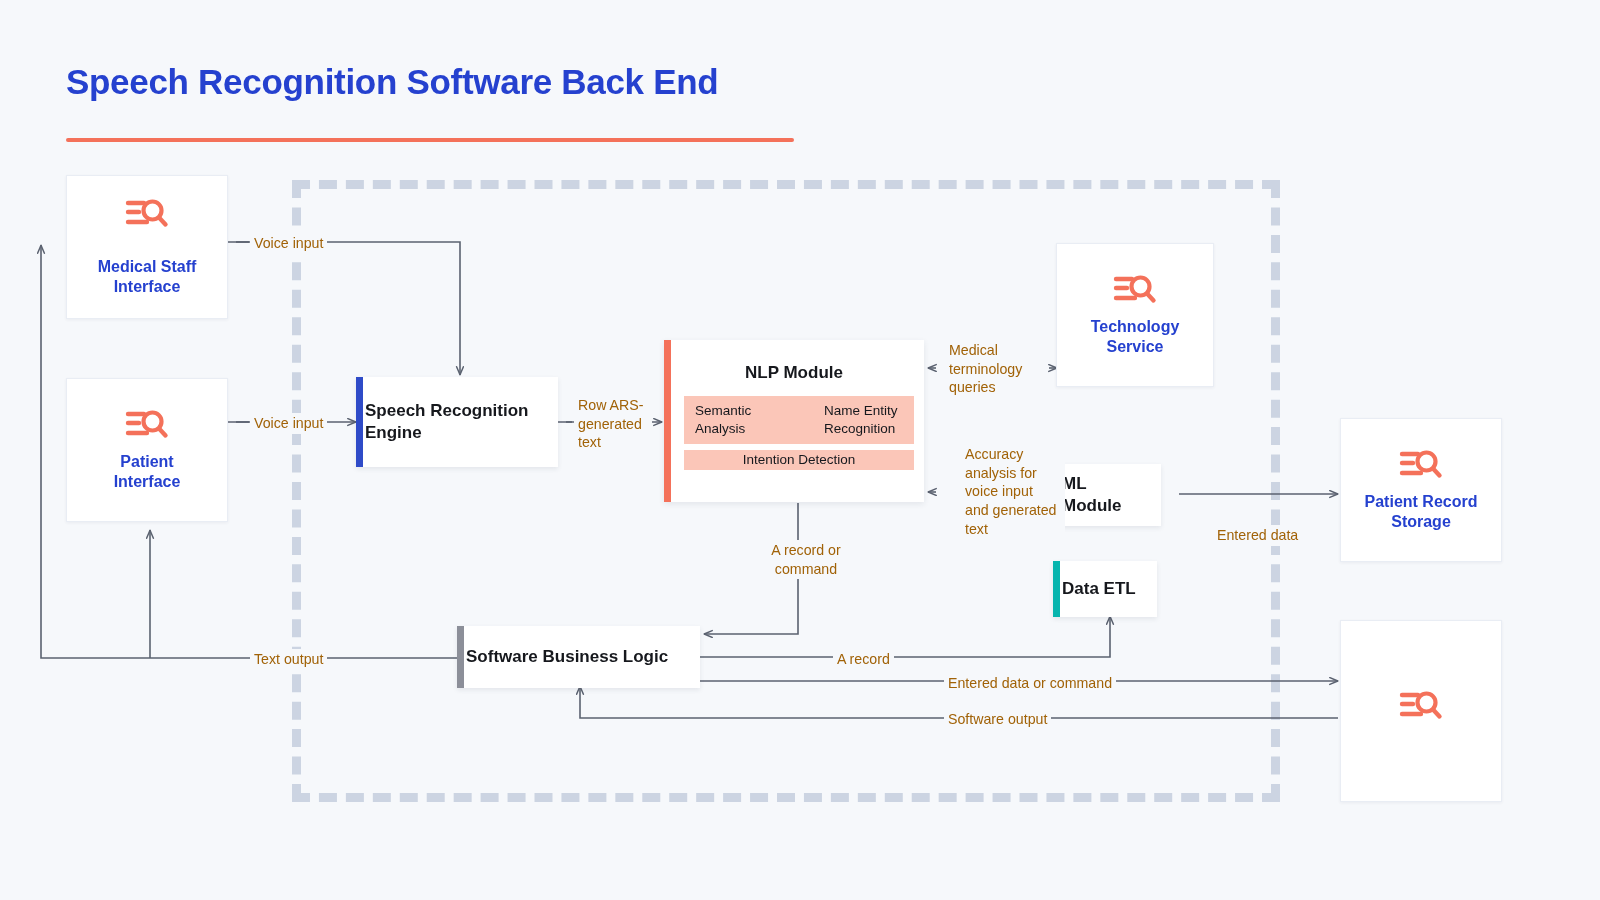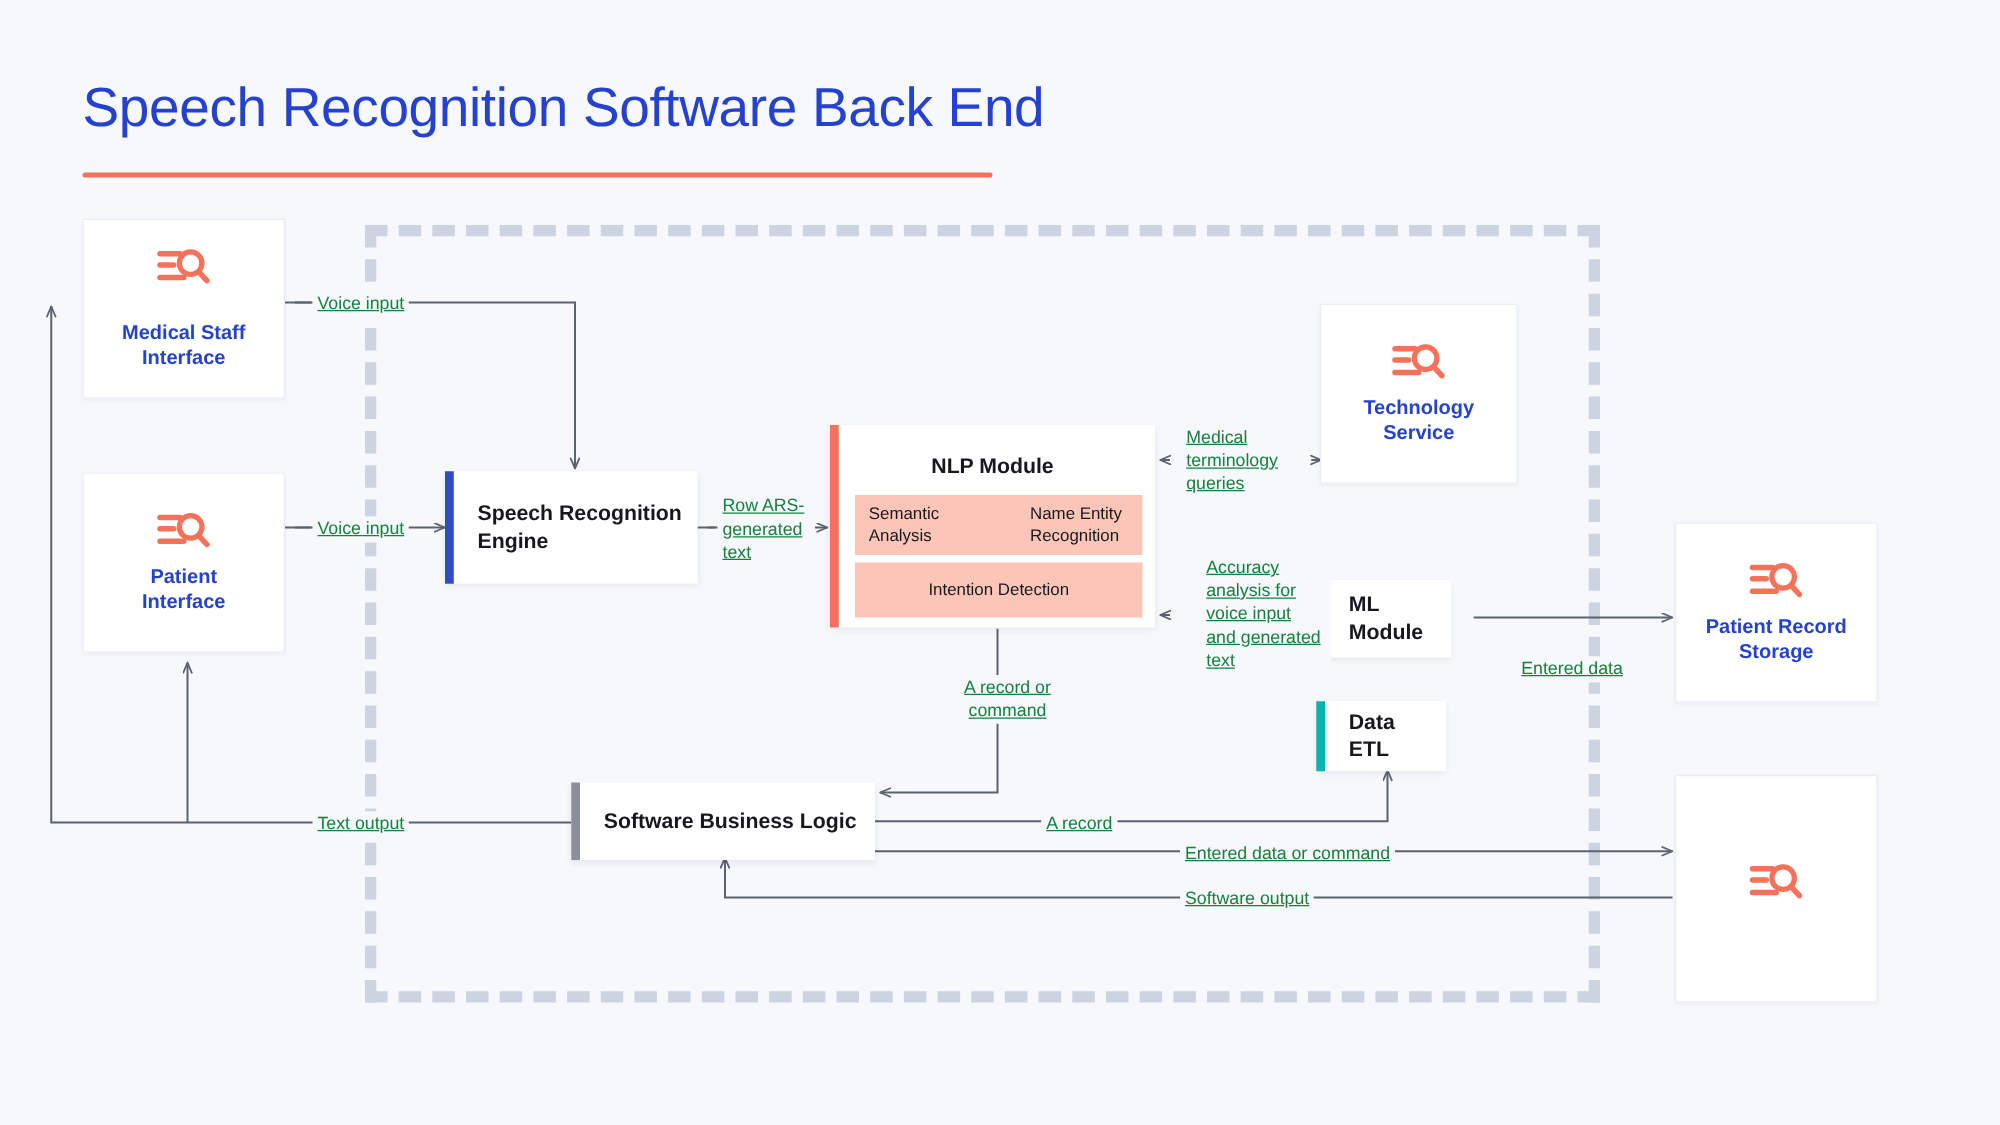--- a/index.html
+++ b/index.html
@@ -15,7 +15,7 @@
   
   .title{
     position:absolute;left:66px;top:62px;
-    font-size:44px;font-weight:normal;color:#2541cf;
+    font-size:35px;font-weight:bold;color:#2541cf;
     letter-spacing:-0.3px;white-space:nowrap;
   }
   .title-rule{

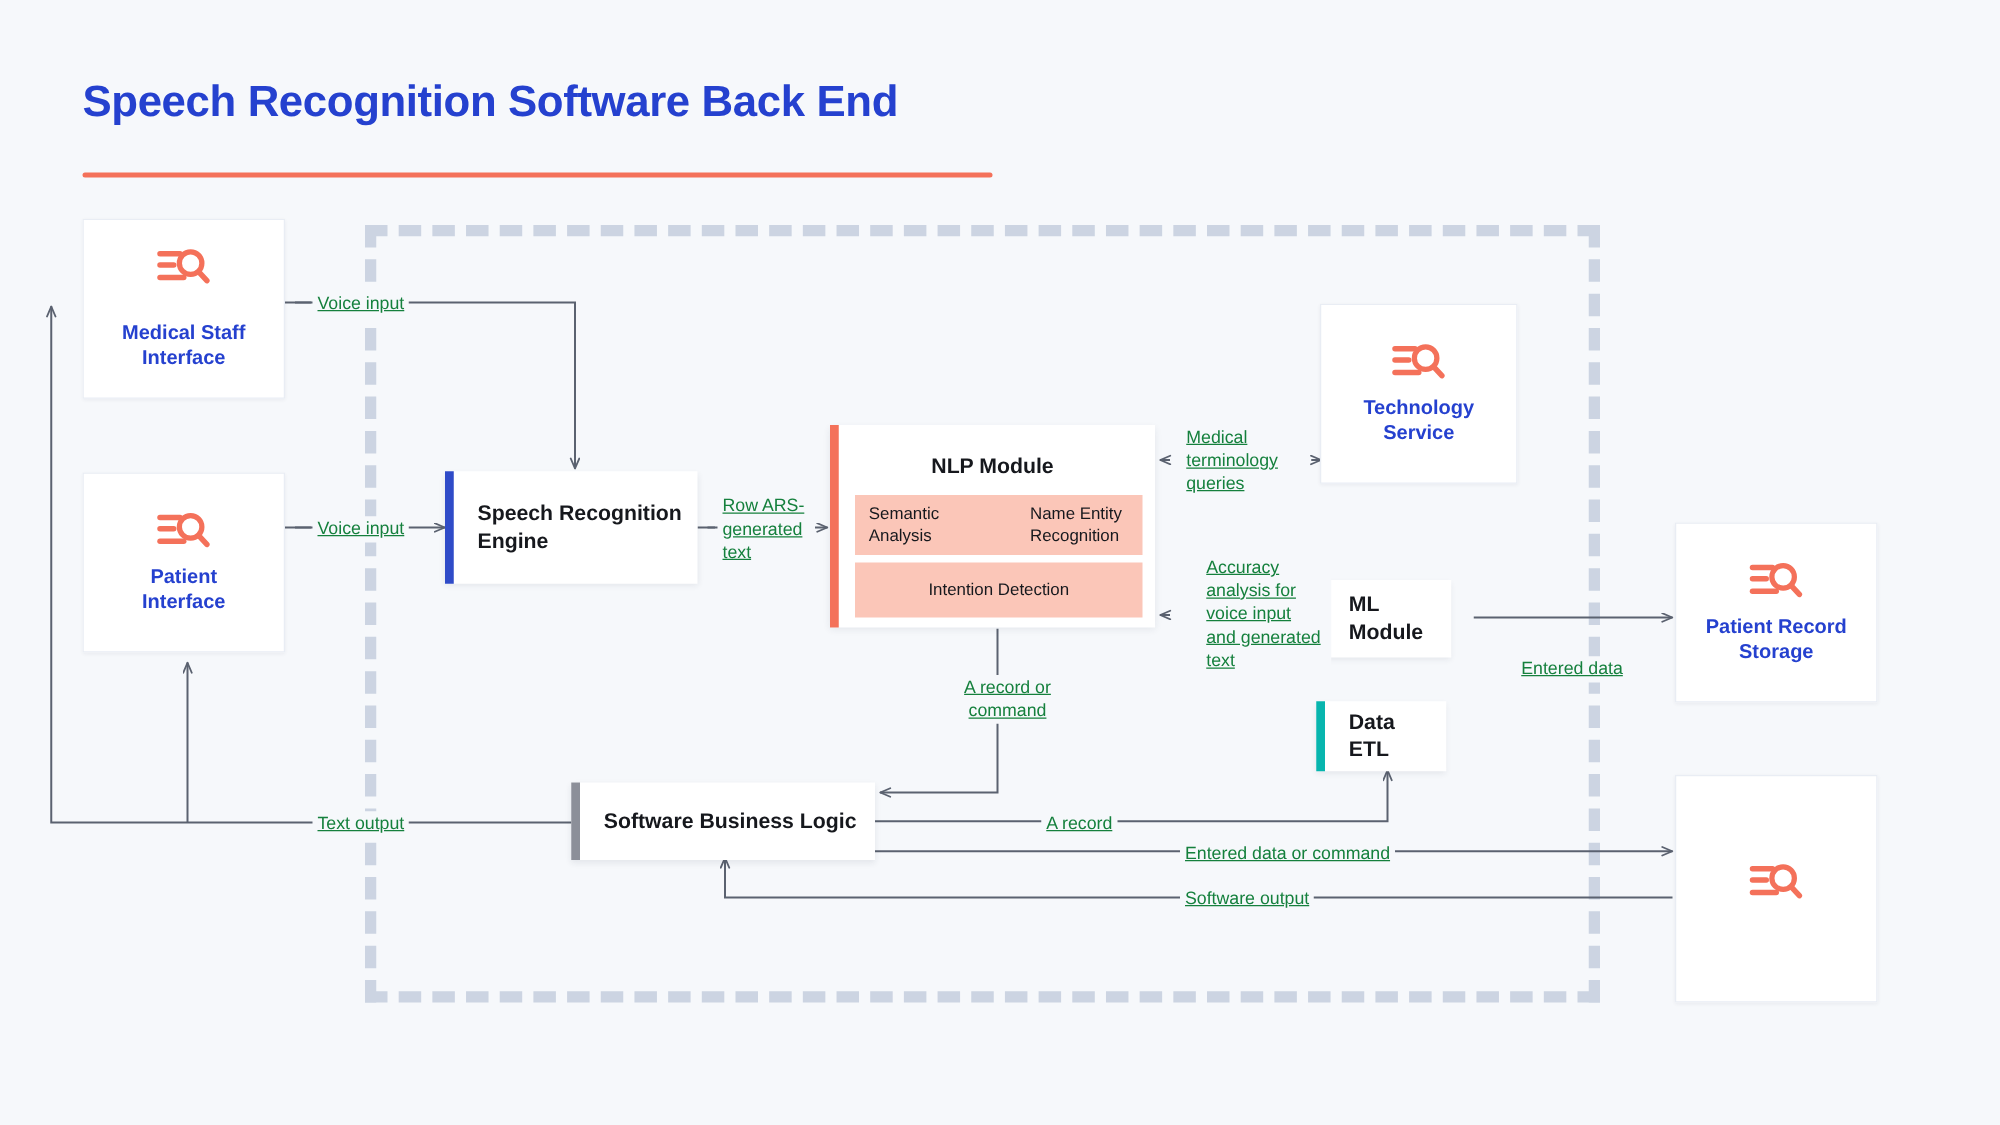--- a/index.html
+++ b/index.html
@@ -85,8 +85,8 @@
 
   
   .lbl{
-    position:absolute;color:#15803d;font-size:14.2px;line-height:1.32;
-    background:#f6f8fb;padding:1px 4px;white-space:pre-line;text-decoration:underline;
+    position:absolute;color:#a16207;font-size:14.2px;line-height:1.32;
+    background:#f6f8fb;padding:1px 4px;white-space:pre-line;
   }
 
   

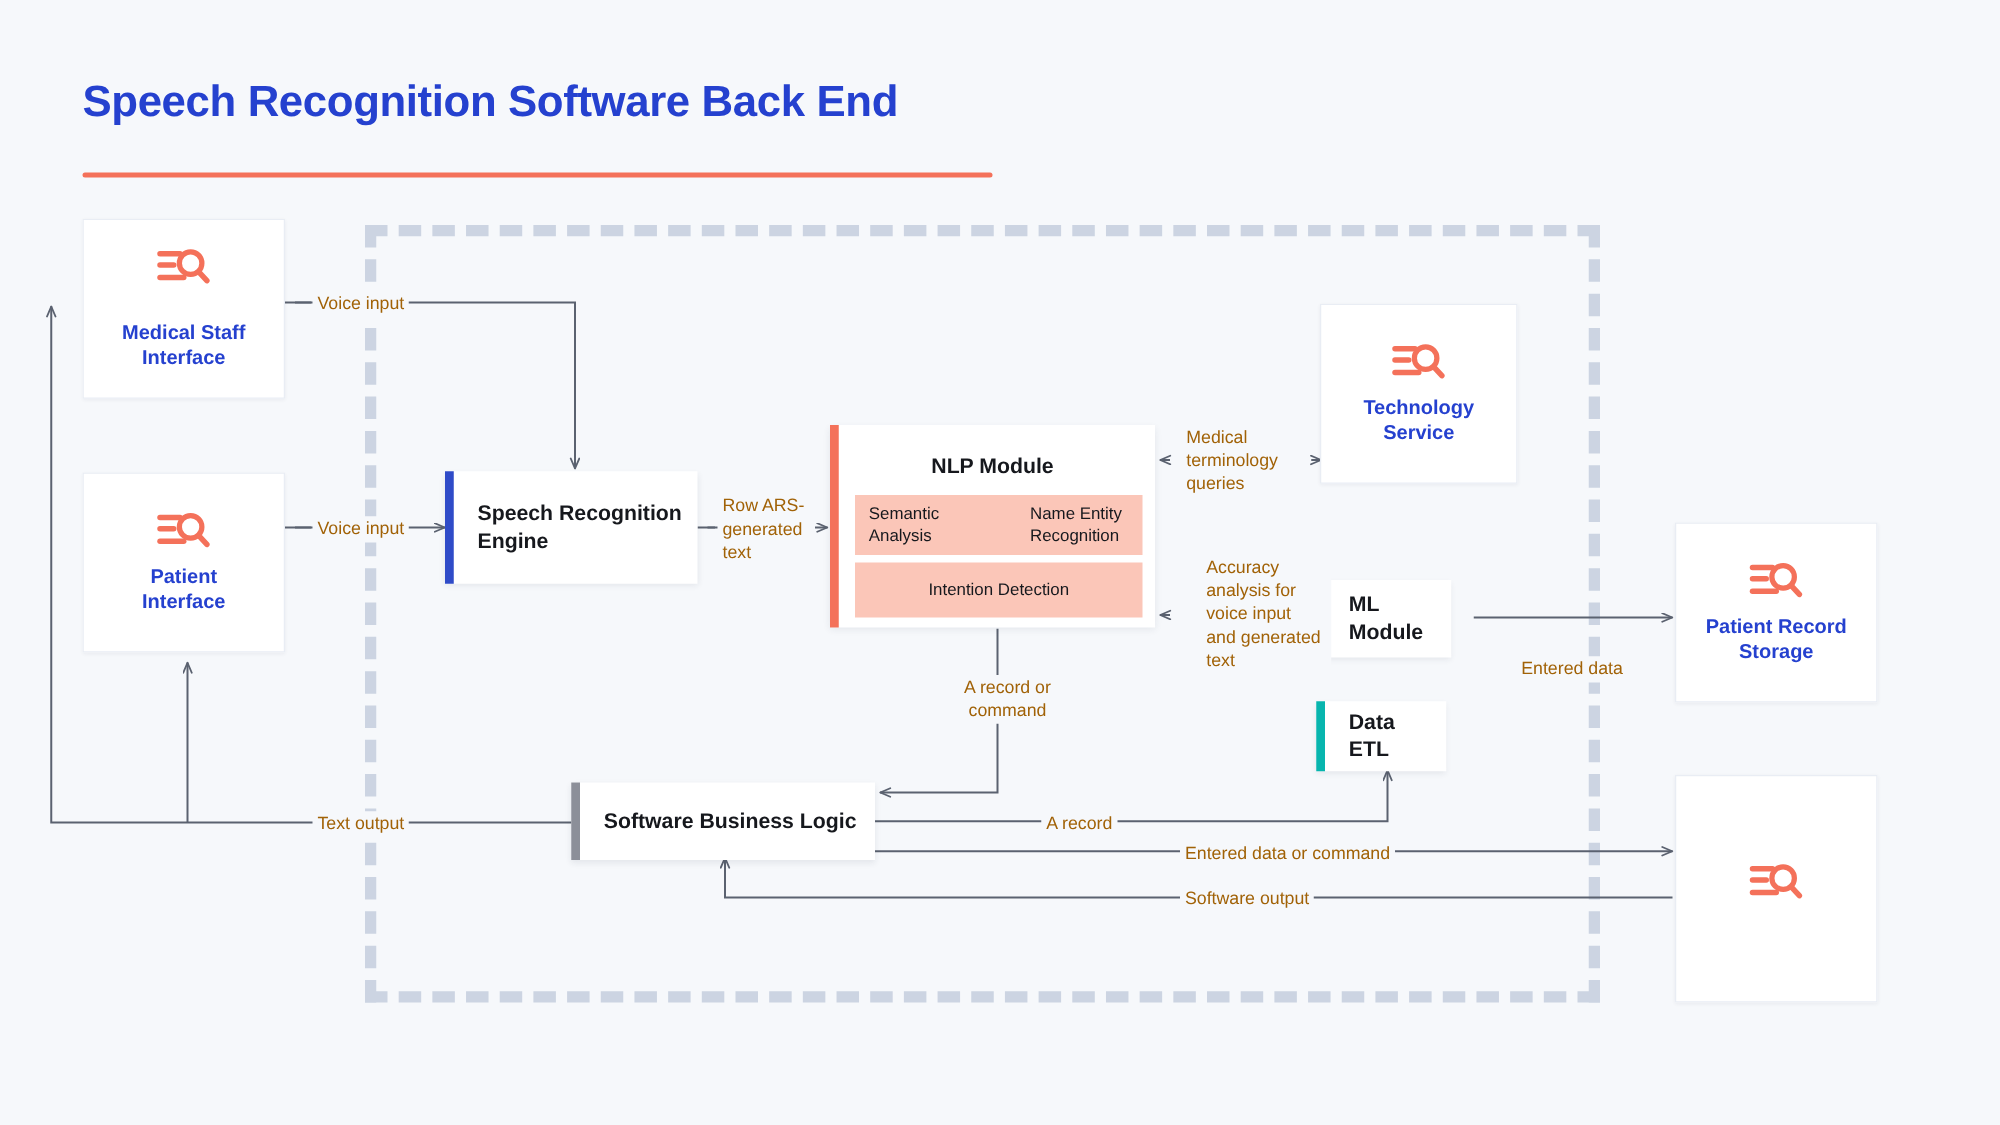--- a/index.html
+++ b/index.html
@@ -58,7 +58,7 @@
   }
   .bar-box .bb-label{
     font-weight:bold;color:#16181d;font-size:17px;
-    line-height:1.27;padding-left:26px;padding-right:12px;
+    line-height:1.27;padding-left:9px;padding-right:12px;
   }
 
   

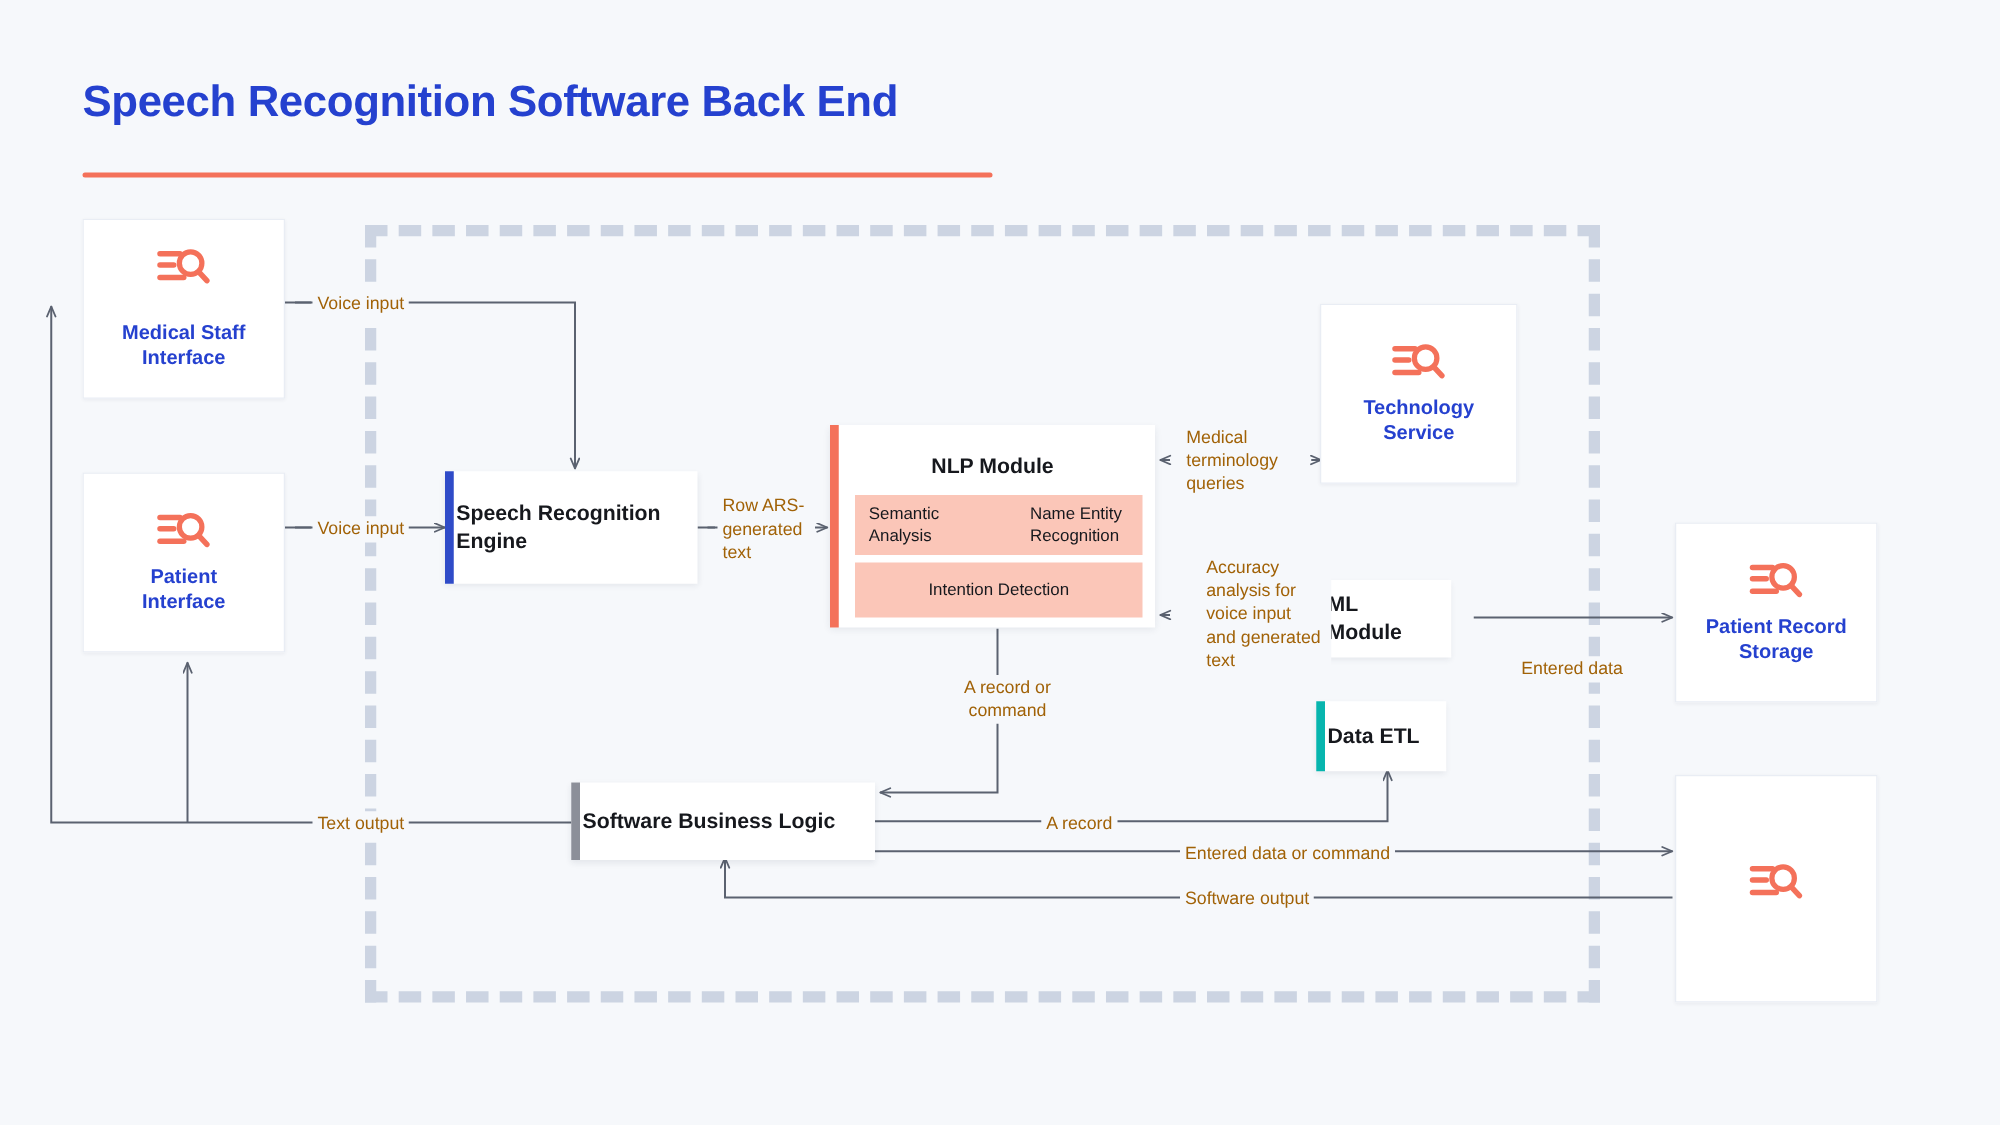--- a/index.html
+++ b/index.html
@@ -80,7 +80,7 @@
   }
   .nlp .sub.semantic{left:20px;top:56px;width:120px;height:48px;}
   .nlp .sub.ner{left:136px;top:56px;width:114px;height:48px;padding-left:24px;}
-  .nlp .sub.intent{left:20px;top:110px;width:230px;height:44px;
+  .nlp .sub.intent{left:20px;top:110px;width:230px;height:20px;
       justify-content:center;text-align:center;}
 
   

